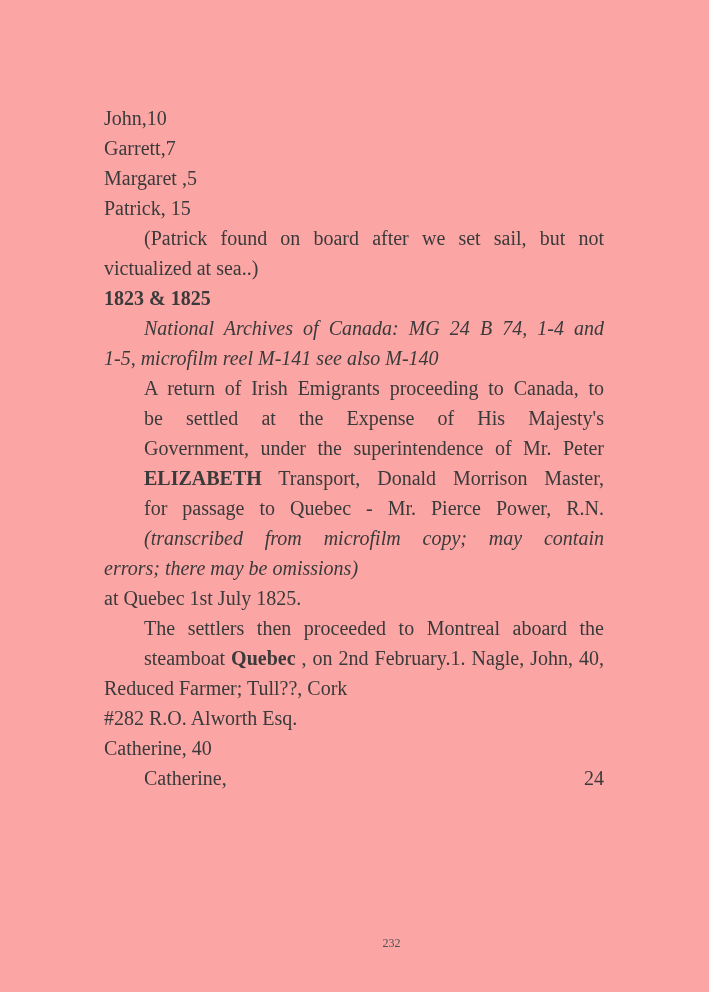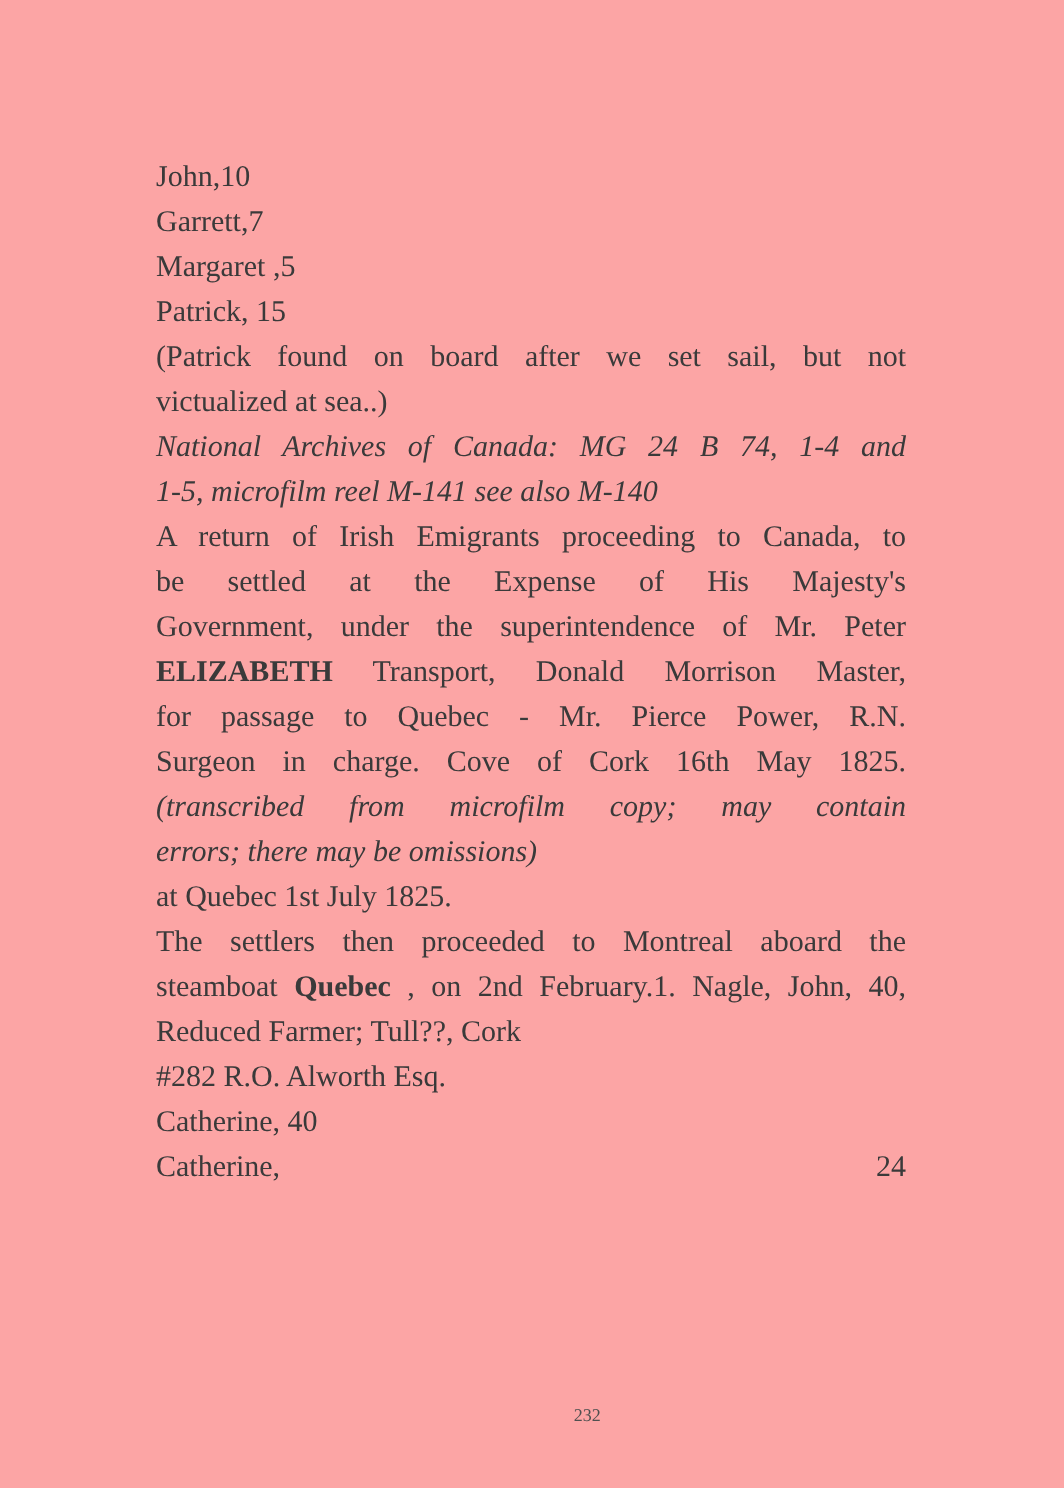--- a/index.html
+++ b/index.html
@@ -31,6 +31,7 @@
   .line.j {
     text-align: justify;
     text-align-last: justify;
+    margin-left: 40px;
   }
   .seg.b { font-weight: bold; }
   .seg.i { font-style: italic; }

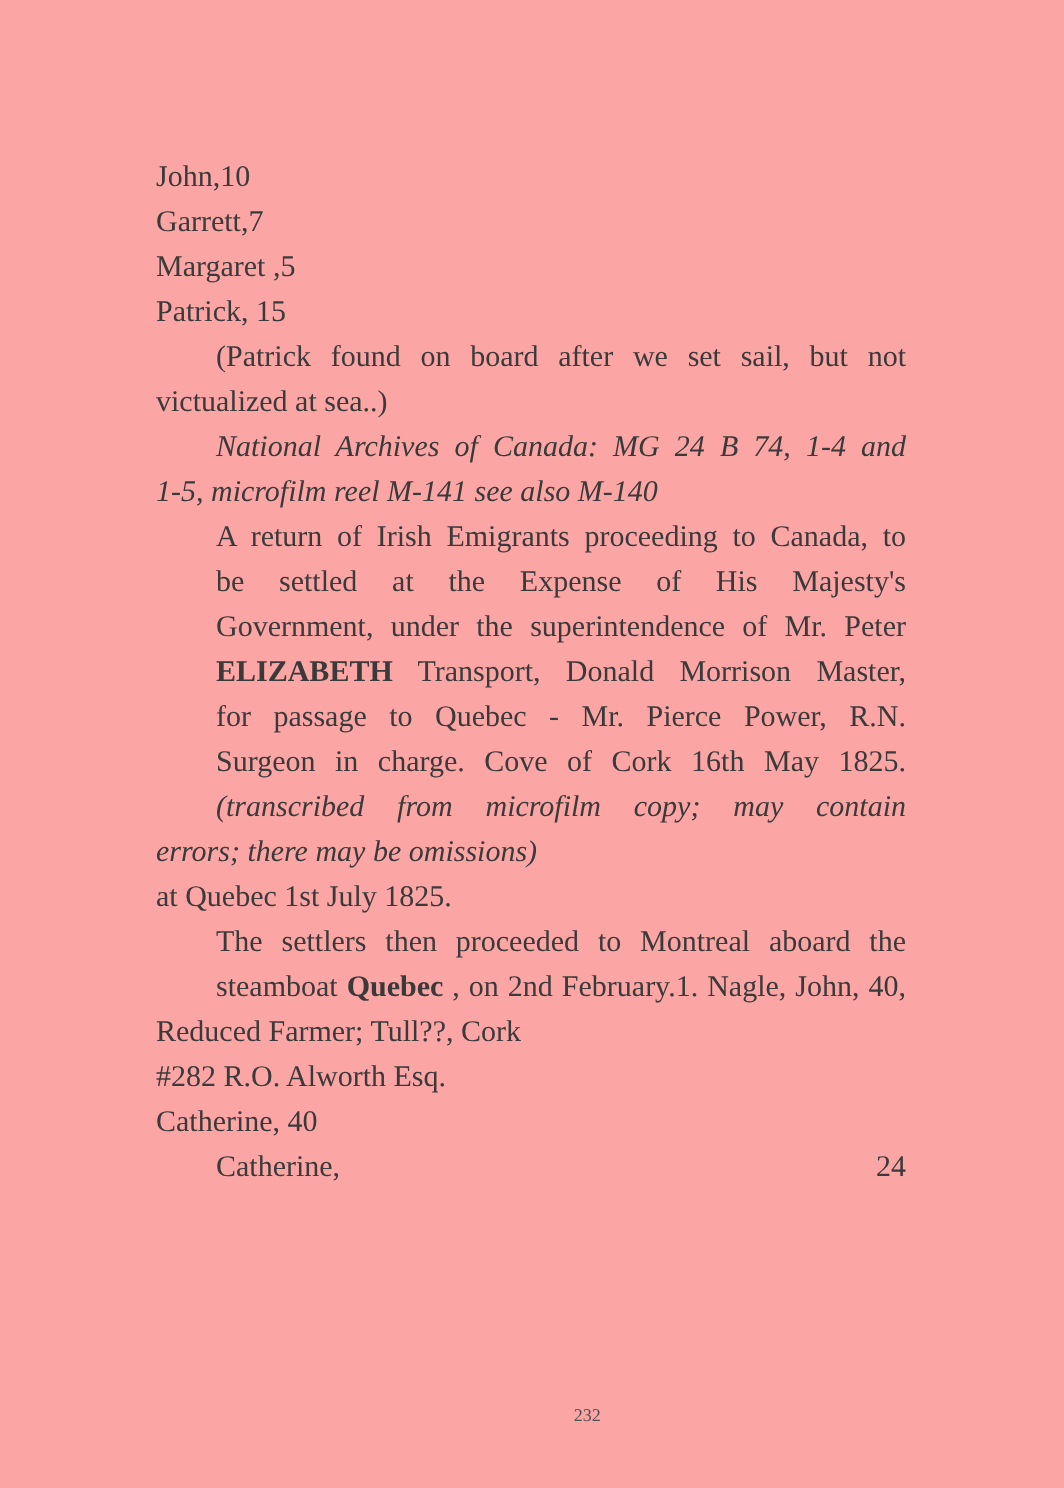--- a/index.html
+++ b/index.html
@@ -58,6 +58,7 @@
       <div class="line"><span class="seg">Patrick, 15</span></div>
       <div class="line j"><span class="seg">(Patrick found on board after we set sail, but not</span></div>
       <div class="line"><span class="seg">victualized at sea..)</span></div>
+      <div class="line"><span class="seg b">1823 &amp; 1825</span></div>
       <div class="line j"><span class="seg i">National Archives of Canada: MG 24 B 74, 1-4 and</span></div>
       <div class="line"><span class="seg i">1-5, microfilm reel M-141 see also M-140</span></div>
       <div class="line j"><span class="seg">A return of Irish Emigrants proceeding to Canada, to</span></div>

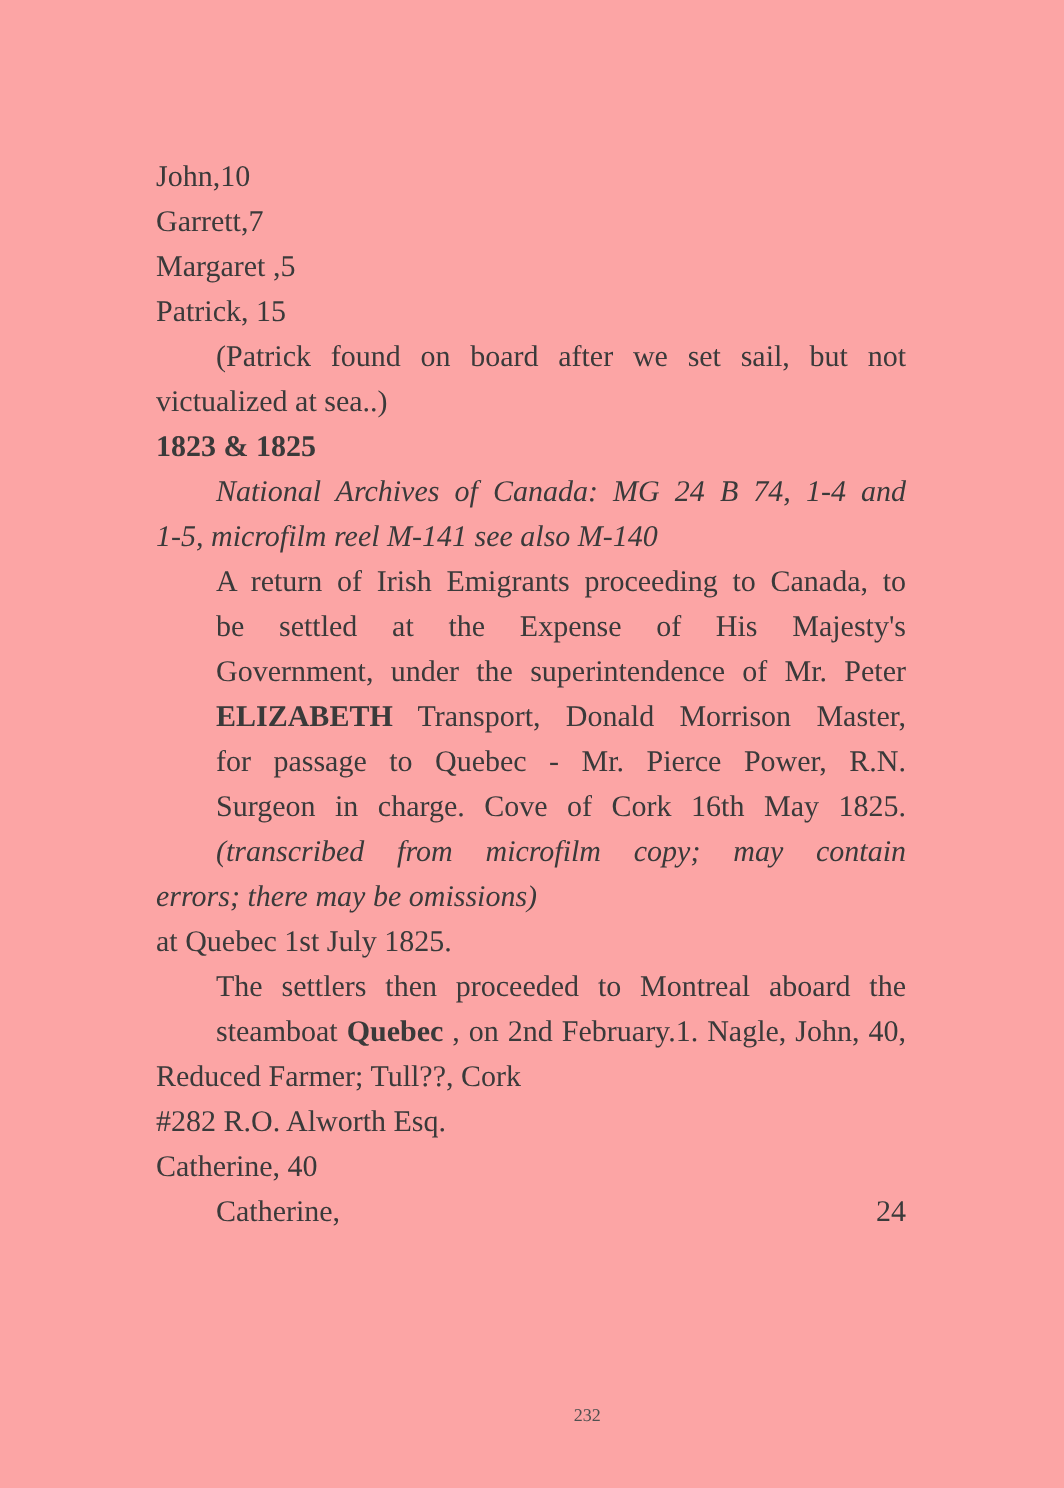--- a/index.html
+++ b/index.html
@@ -66,7 +66,6 @@
       <div class="line j"><span class="seg">Government, under the superintendence of Mr. Peter</span></div>
       <div class="line j"><span class="seg b">ELIZABETH</span><span class="seg"> Transport, Donald Morrison Master,</span></div>
       <div class="line j"><span class="seg">for passage to Quebec - Mr. Pierce Power, R.N.</span></div>
-      <div class="line j"><span class="seg">Surgeon in charge. Cove of Cork 16th May 1825.</span></div>
       <div class="line j"><span class="seg i">(transcribed from microfilm copy; may contain</span></div>
       <div class="line"><span class="seg i">errors; there may be omissions)</span></div>
       <div class="line"><span class="seg">at Quebec 1st July 1825.</span></div>

